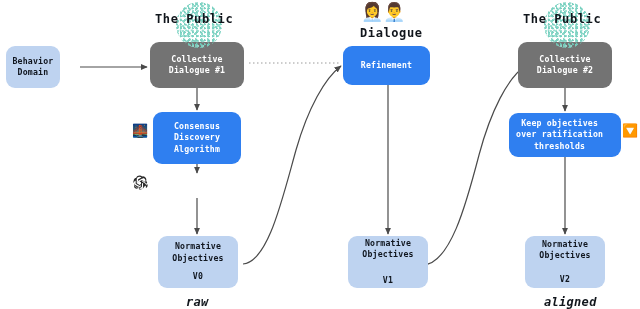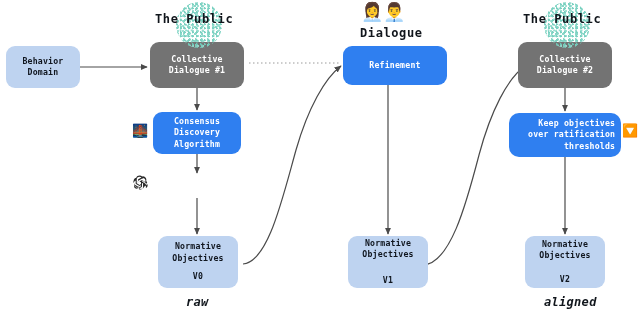--- a/index.html
+++ b/index.html
@@ -130,7 +130,7 @@
 
   <div class="emoji" style="left:622px;top:124px;font-size:13px;">🔽</div>
 
-  <div class="node light" style="left:6px;top:46px;width:74px;height:42px;">
+  <div class="node light" style="left:6px;top:46px;width:54px;height:42px;">
     <span>Behavior
 Domain</span>
   </div>

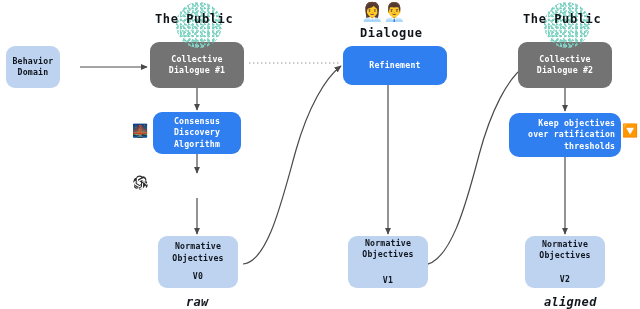--- a/index.html
+++ b/index.html
@@ -153,7 +153,7 @@
     <span style="margin-top:7px;">V0</span>
   </div>
 
-  <div class="node blue" style="left:343px;top:46px;width:104px;height:39px;">
+  <div class="node blue" style="left:343px;top:46px;width:87px;height:39px;">
     <span>Refinement</span>
   </div>
 

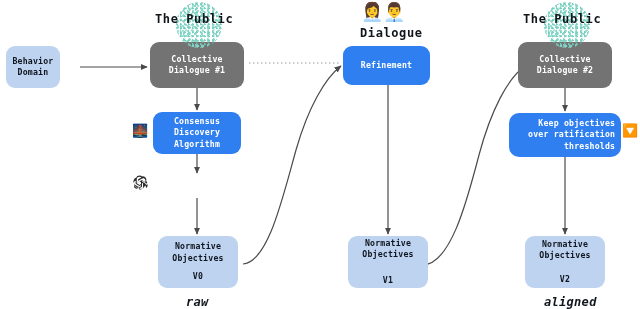--- a/index.html
+++ b/index.html
@@ -140,7 +140,7 @@
 Dialogue #1</span>
   </div>
 
-  <div class="node blue" style="left:153px;top:112px;width:88px;height:42px;">
+  <div class="node blue" style="left:153px;top:112px;width:88px;height:52px;">
     <span>Consensus
 Discovery
 Algorithm</span>

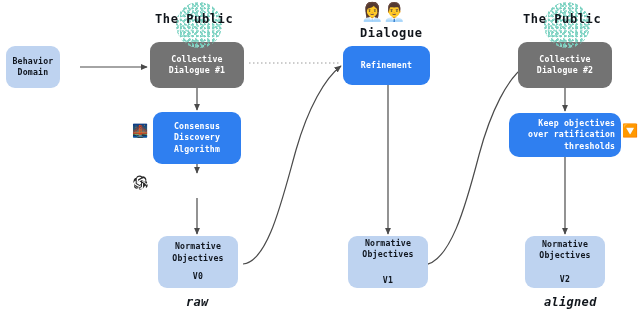--- a/index.html
+++ b/index.html
@@ -32,7 +32,7 @@
   .node.light{background:#bed3f0;color:#10161f;}
   .node.blue{background:#2f7ff0;color:#ffffff;}
   .node.teal{background:#737373;color:#ffffff;}
-  .node.leftalign{align-items:flex-start;text-align:right;padding-left:19px;border-radius:10px;}
+  .node.leftalign{align-items:flex-start;text-align:center;padding-left:7px;}
 
   .grouphdr{
     position:absolute;

